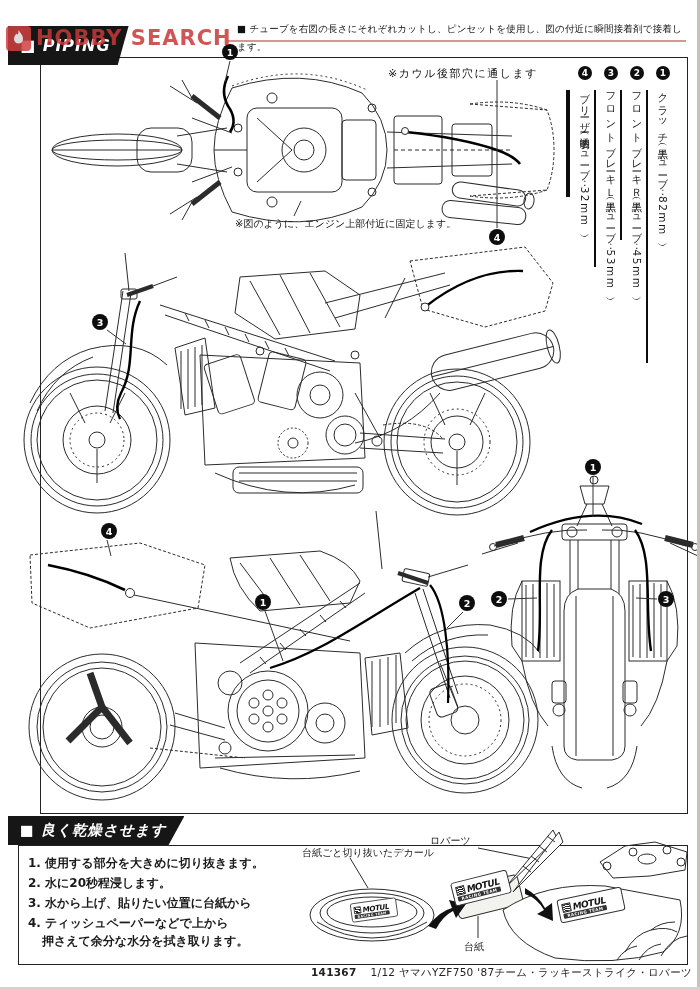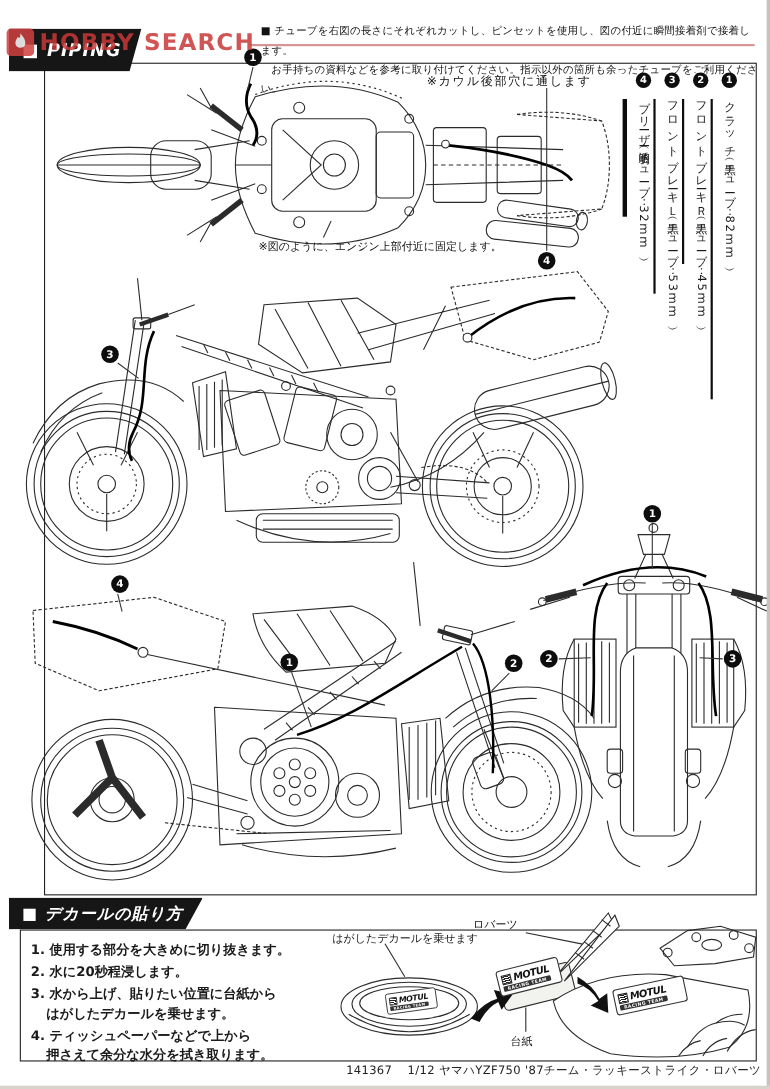--- a/index.html
+++ b/index.html
@@ -69,7 +69,6 @@
 
   <div class="instr">
     <div>■ チューブを右図の長さにそれぞれカットし、ピンセットを使用し、図の付近に瞬間接着剤で接着します。</div>
-    <div>　お手持ちの資料などを参考に取り付けてください。指示以外の箇所も余ったチューブをご利用ください。</div>
   </div>
 
   <div class="tube-item" style="left:652px;top:66px;">

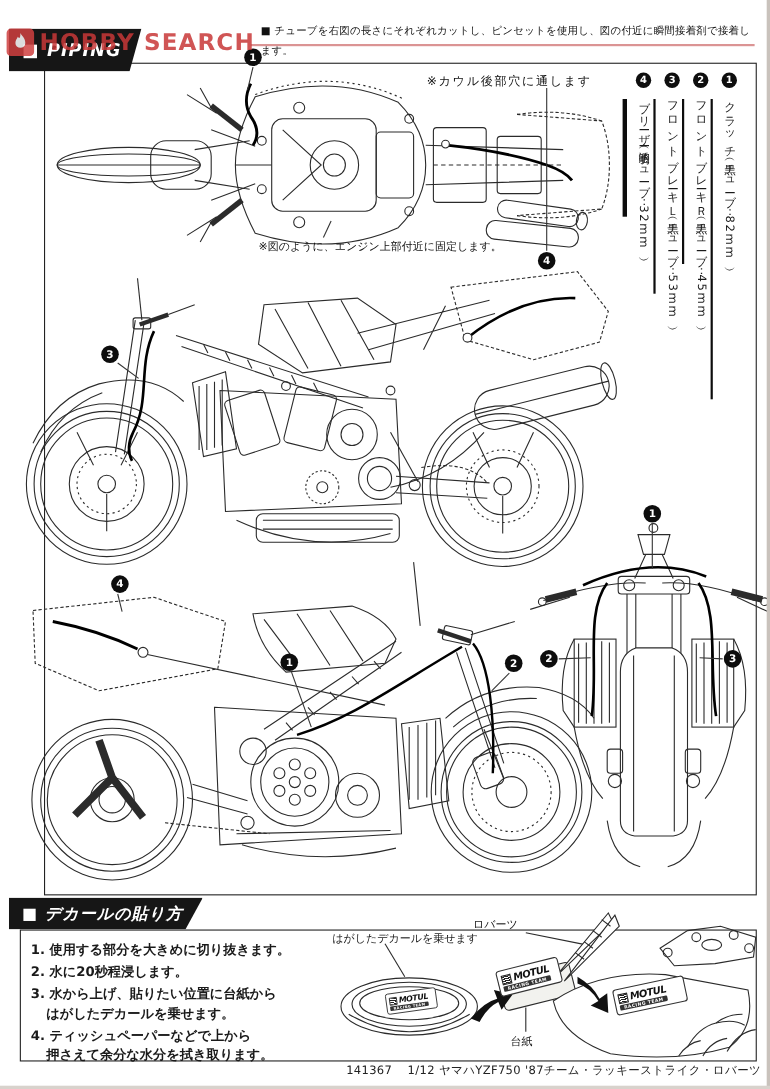--- a/index.html
+++ b/index.html
@@ -54,7 +54,7 @@
     <span class="txt" style="font-size:16px;">■ PIPING</span>
   </div>
   <div class="badge" style="left:8px;top:816px;height:29px;">
-    <span class="txt" style="font-size:14.5px;">■ デカールの貼り方</span>
+    <span class="txt" style="font-size:14.5px;">■ 良く乾燥させます</span>
   </div>
 
   <div class="wm-tail"></div>

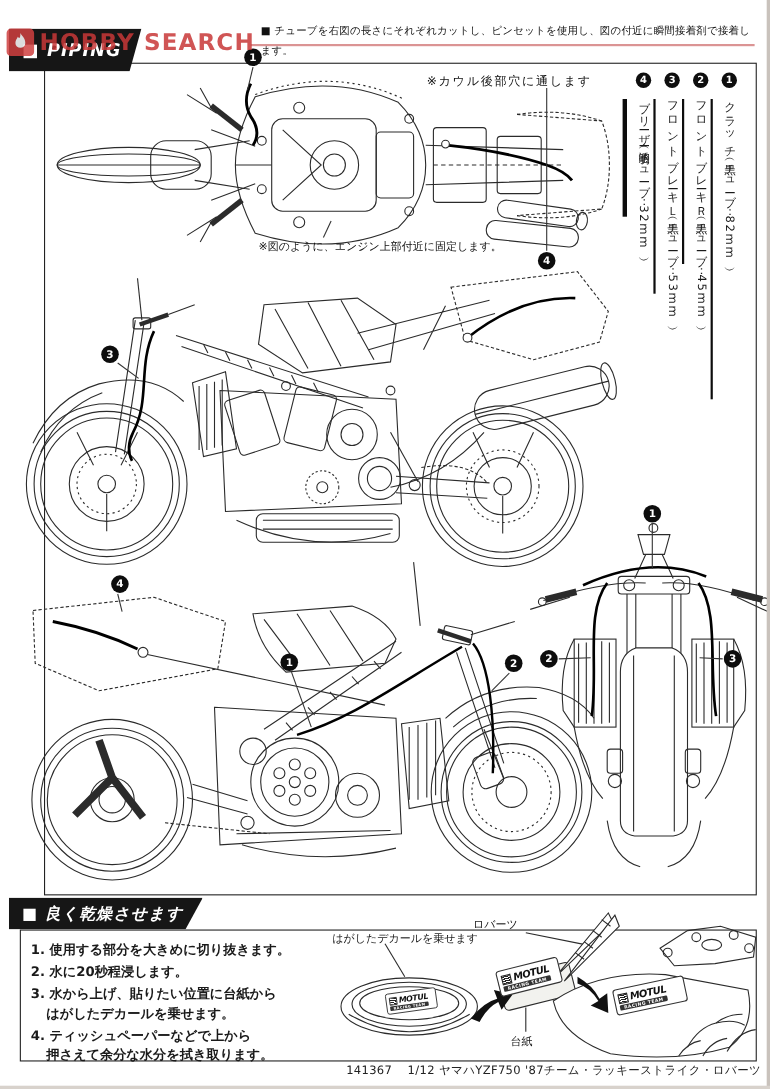--- a/index.html
+++ b/index.html
@@ -337,7 +337,7 @@
     <div class="step"><span>4. ティッシュペーパーなどで上から</span><span class="l2">押さえて余分な水分を拭き取ります。</span></div>
   </div>
 
-  <div class="dlabel" style="left:302px;top:846px;">はがしたデカールを乗せます</div>
+  <div class="dlabel" style="left:302px;top:846px;">台紙ごと切り抜いたデカール</div>
   <div class="dlabel" style="left:430px;top:834px;">ロバーツ</div>
   <div class="dlabel" style="left:464px;top:940px;">台紙</div>
 

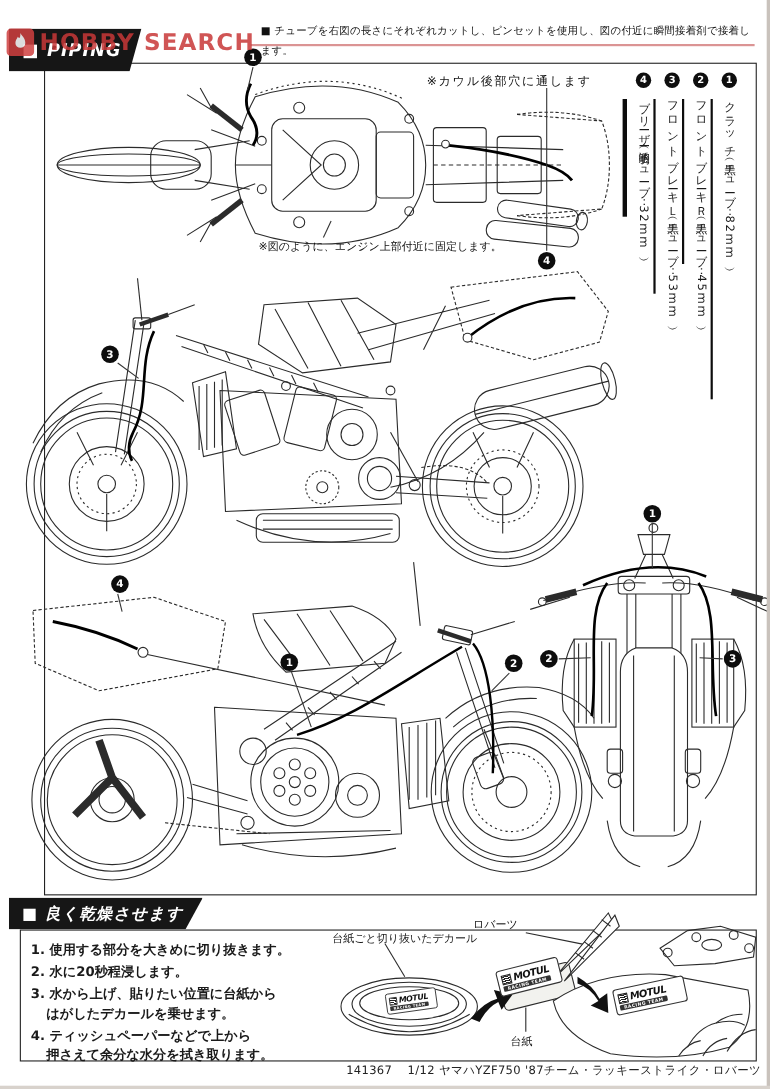--- a/index.html
+++ b/index.html
@@ -333,7 +333,7 @@
   <div class="steps">
     <div class="step"><span>1. 使用する部分を大きめに切り抜きます。</span><span class="l2"></span></div>
     <div class="step"><span>2. 水に20秒程浸します。</span><span class="l2"></span></div>
-    <div class="step"><span>3. 水から上げ、貼りたい位置に台紙から</span><span class="l2">はがしたデカールを乗せます。</span></div>
+    <div class="step"><span>3. 水から上げ、貼りたい位置に台紙から</span></div>
     <div class="step"><span>4. ティッシュペーパーなどで上から</span><span class="l2">押さえて余分な水分を拭き取ります。</span></div>
   </div>
 

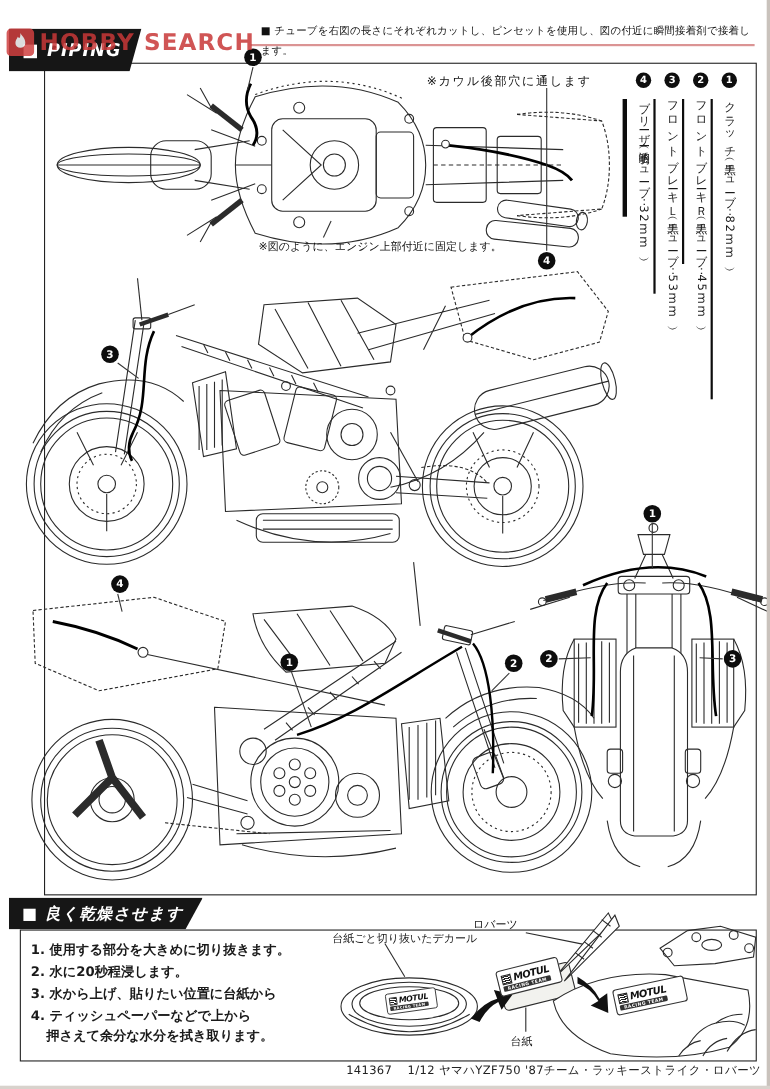--- a/index.html
+++ b/index.html
@@ -37,7 +37,7 @@
   .motul .brand{font-size:9px;font-weight:900;font-style:italic;letter-spacing:-.5px;color:#111;}
   .motul .team{font-size:4px;font-weight:bold;color:#fff;background:#333;text-align:center;letter-spacing:.5px;border-radius:1px;width:44px;}
   .footer{position:absolute;left:0;top:966px;width:692px;text-align:right;font-size:10.5px;color:#222;letter-spacing:.3px;z-index:3;}
-  .footer .no{margin-right:14px;}
+  .footer .no{margin-right:14px;font-weight:bold;}
   svg{position:absolute;overflow:visible;z-index:2;}
   .edge-r{position:absolute;right:0;top:0;width:3px;height:990px;background:#c9c2bc;z-index:10;}
   .edge-b{position:absolute;left:0;top:987px;width:700px;height:3px;background:#d8d2cc;z-index:10;}

